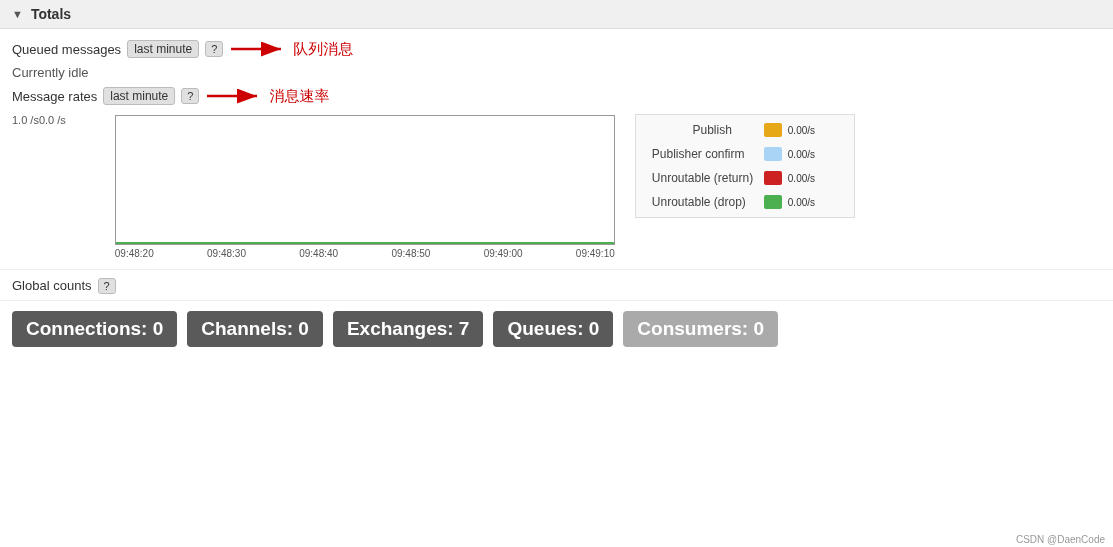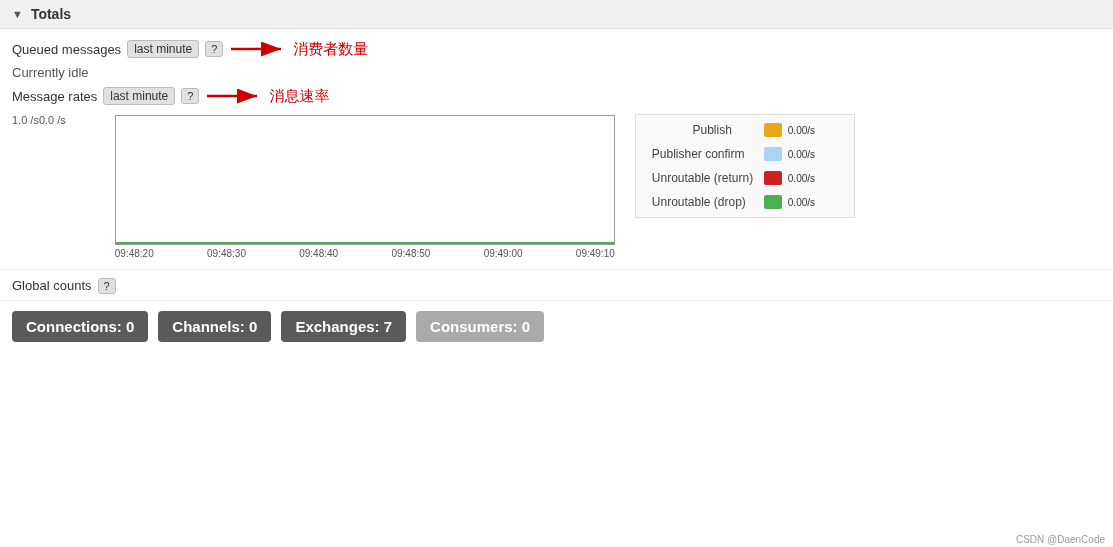--- a/index.html
+++ b/index.html
@@ -256,7 +256,7 @@
           </defs>
           <line x1="2" y1="10" x2="52" y2="10" stroke="#cc0000" stroke-width="2.5" marker-end="url(#arrowhead1)"></line>
         </svg>
-        <span class="annotation-text">消费者数量</span>
+        <span class="annotation-text">队列消息</span>
       </span>
     </div>
 

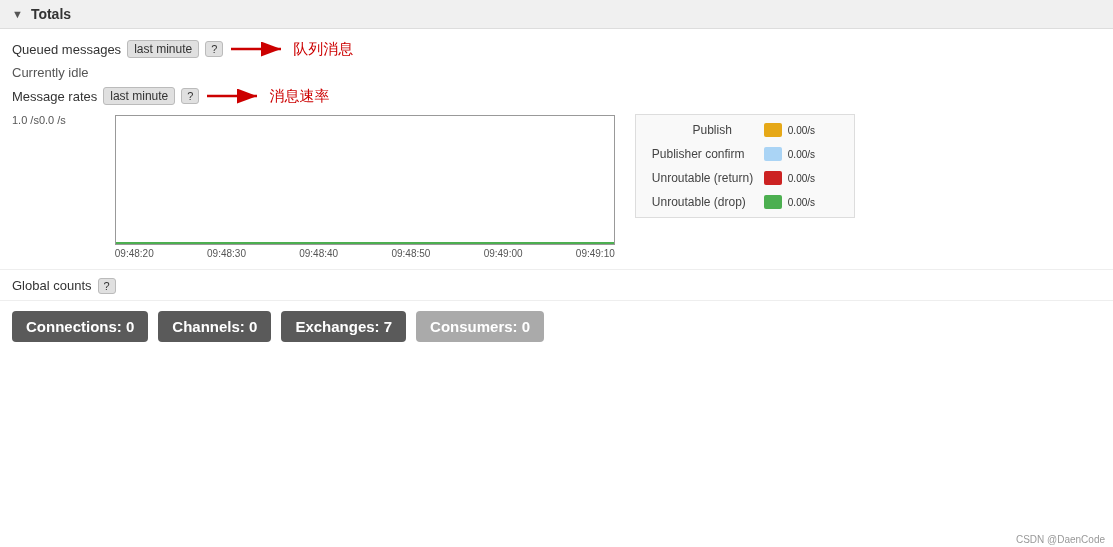--- a/index.html
+++ b/index.html
@@ -213,7 +213,7 @@
       border: none;
       border-radius: 4px;
       padding: 7px 14px;
-      font-size: 15px;
+      font-size: 19px;
       font-weight: bold;
       cursor: pointer;
     }

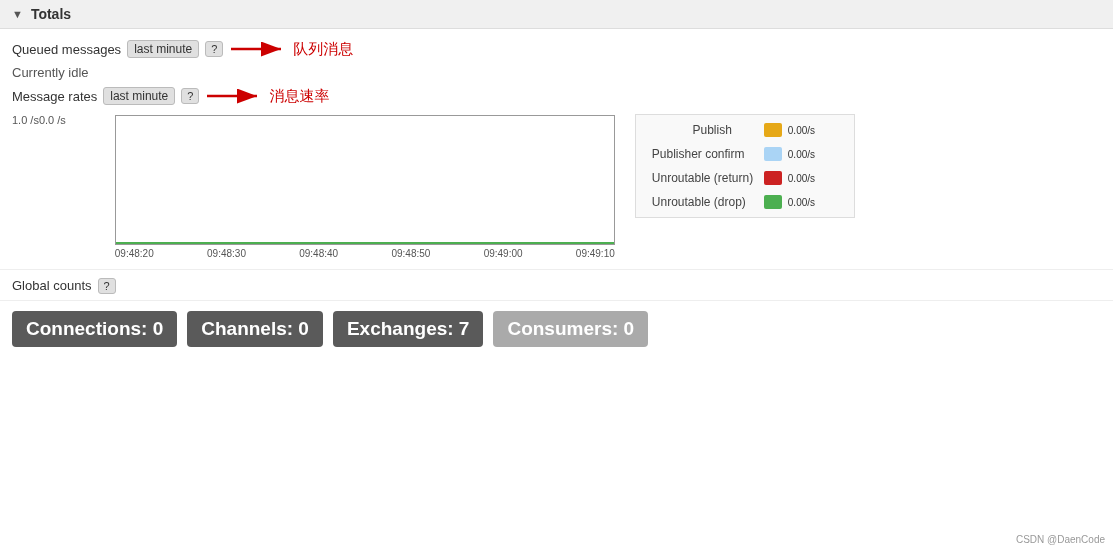--- a/index.html
+++ b/index.html
@@ -347,6 +347,7 @@
   <button class="count-btn">Connections: 0</button>
       <button class="count-btn">Channels: 0</button>
       <button class="count-btn">Exchanges: 7</button>
+      <button class="count-btn">Queues: 0</button>
       <button class="count-btn light">Consumers: 0</button>
     </div>
 

